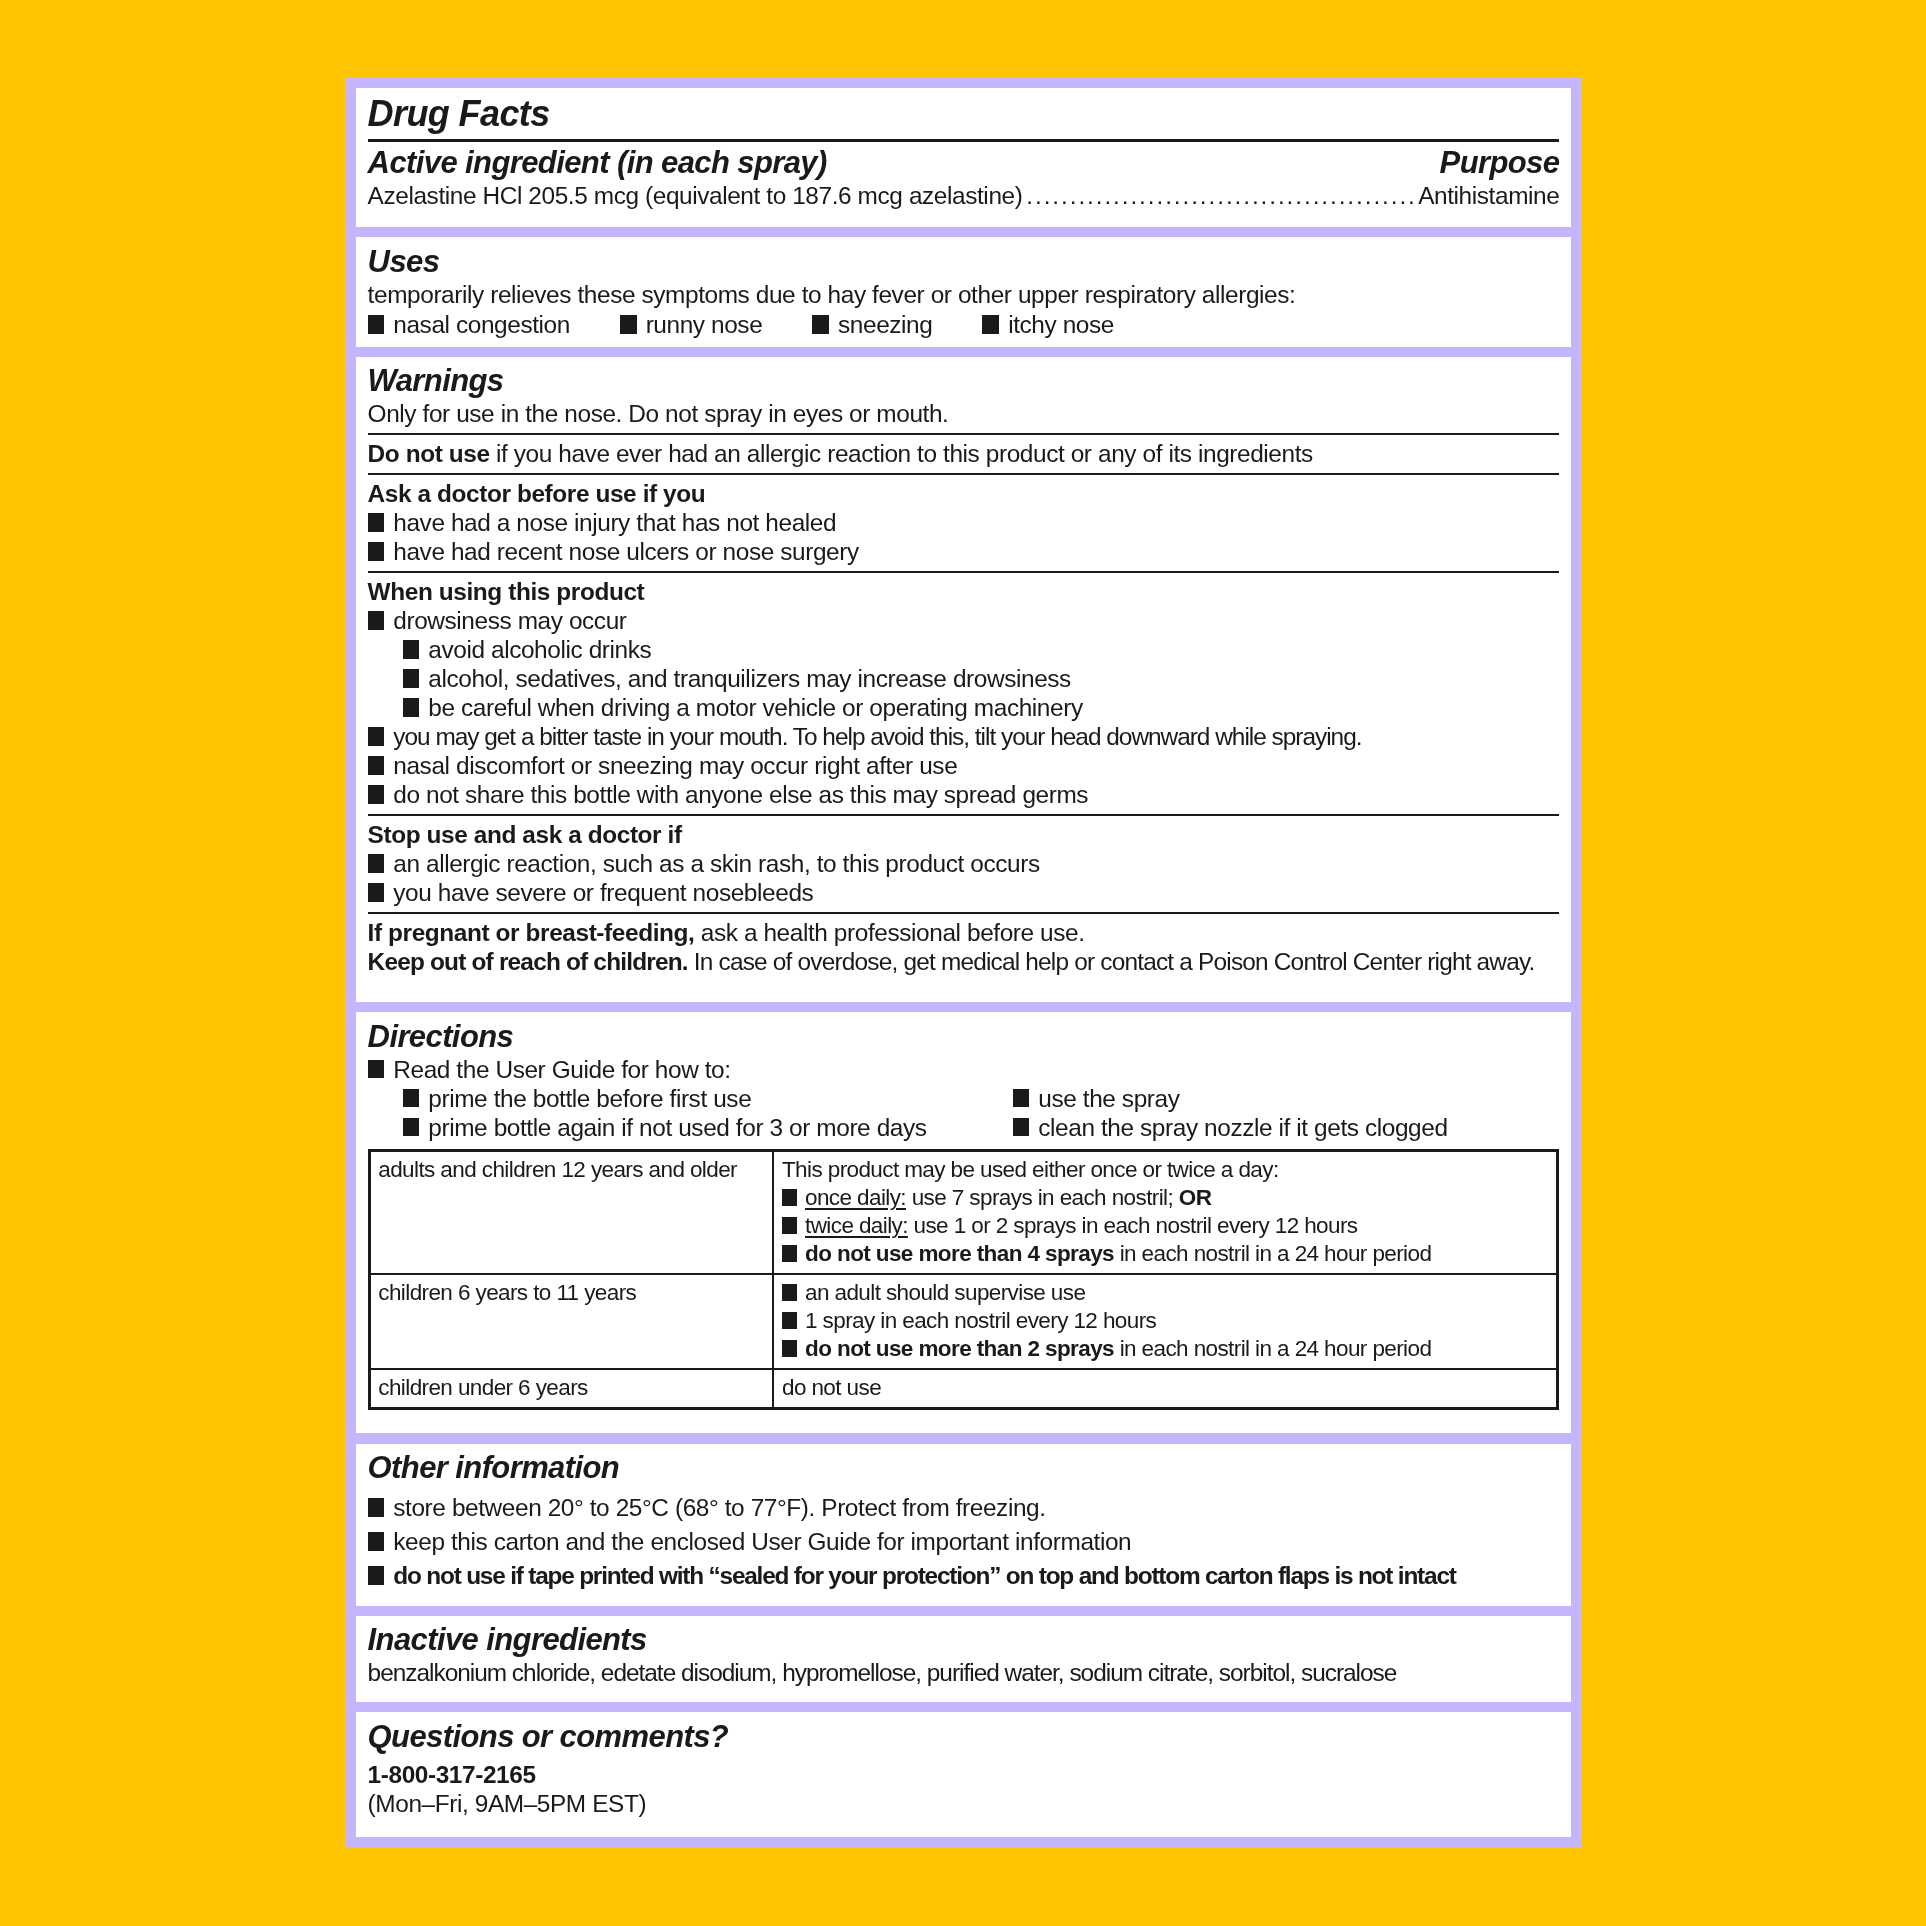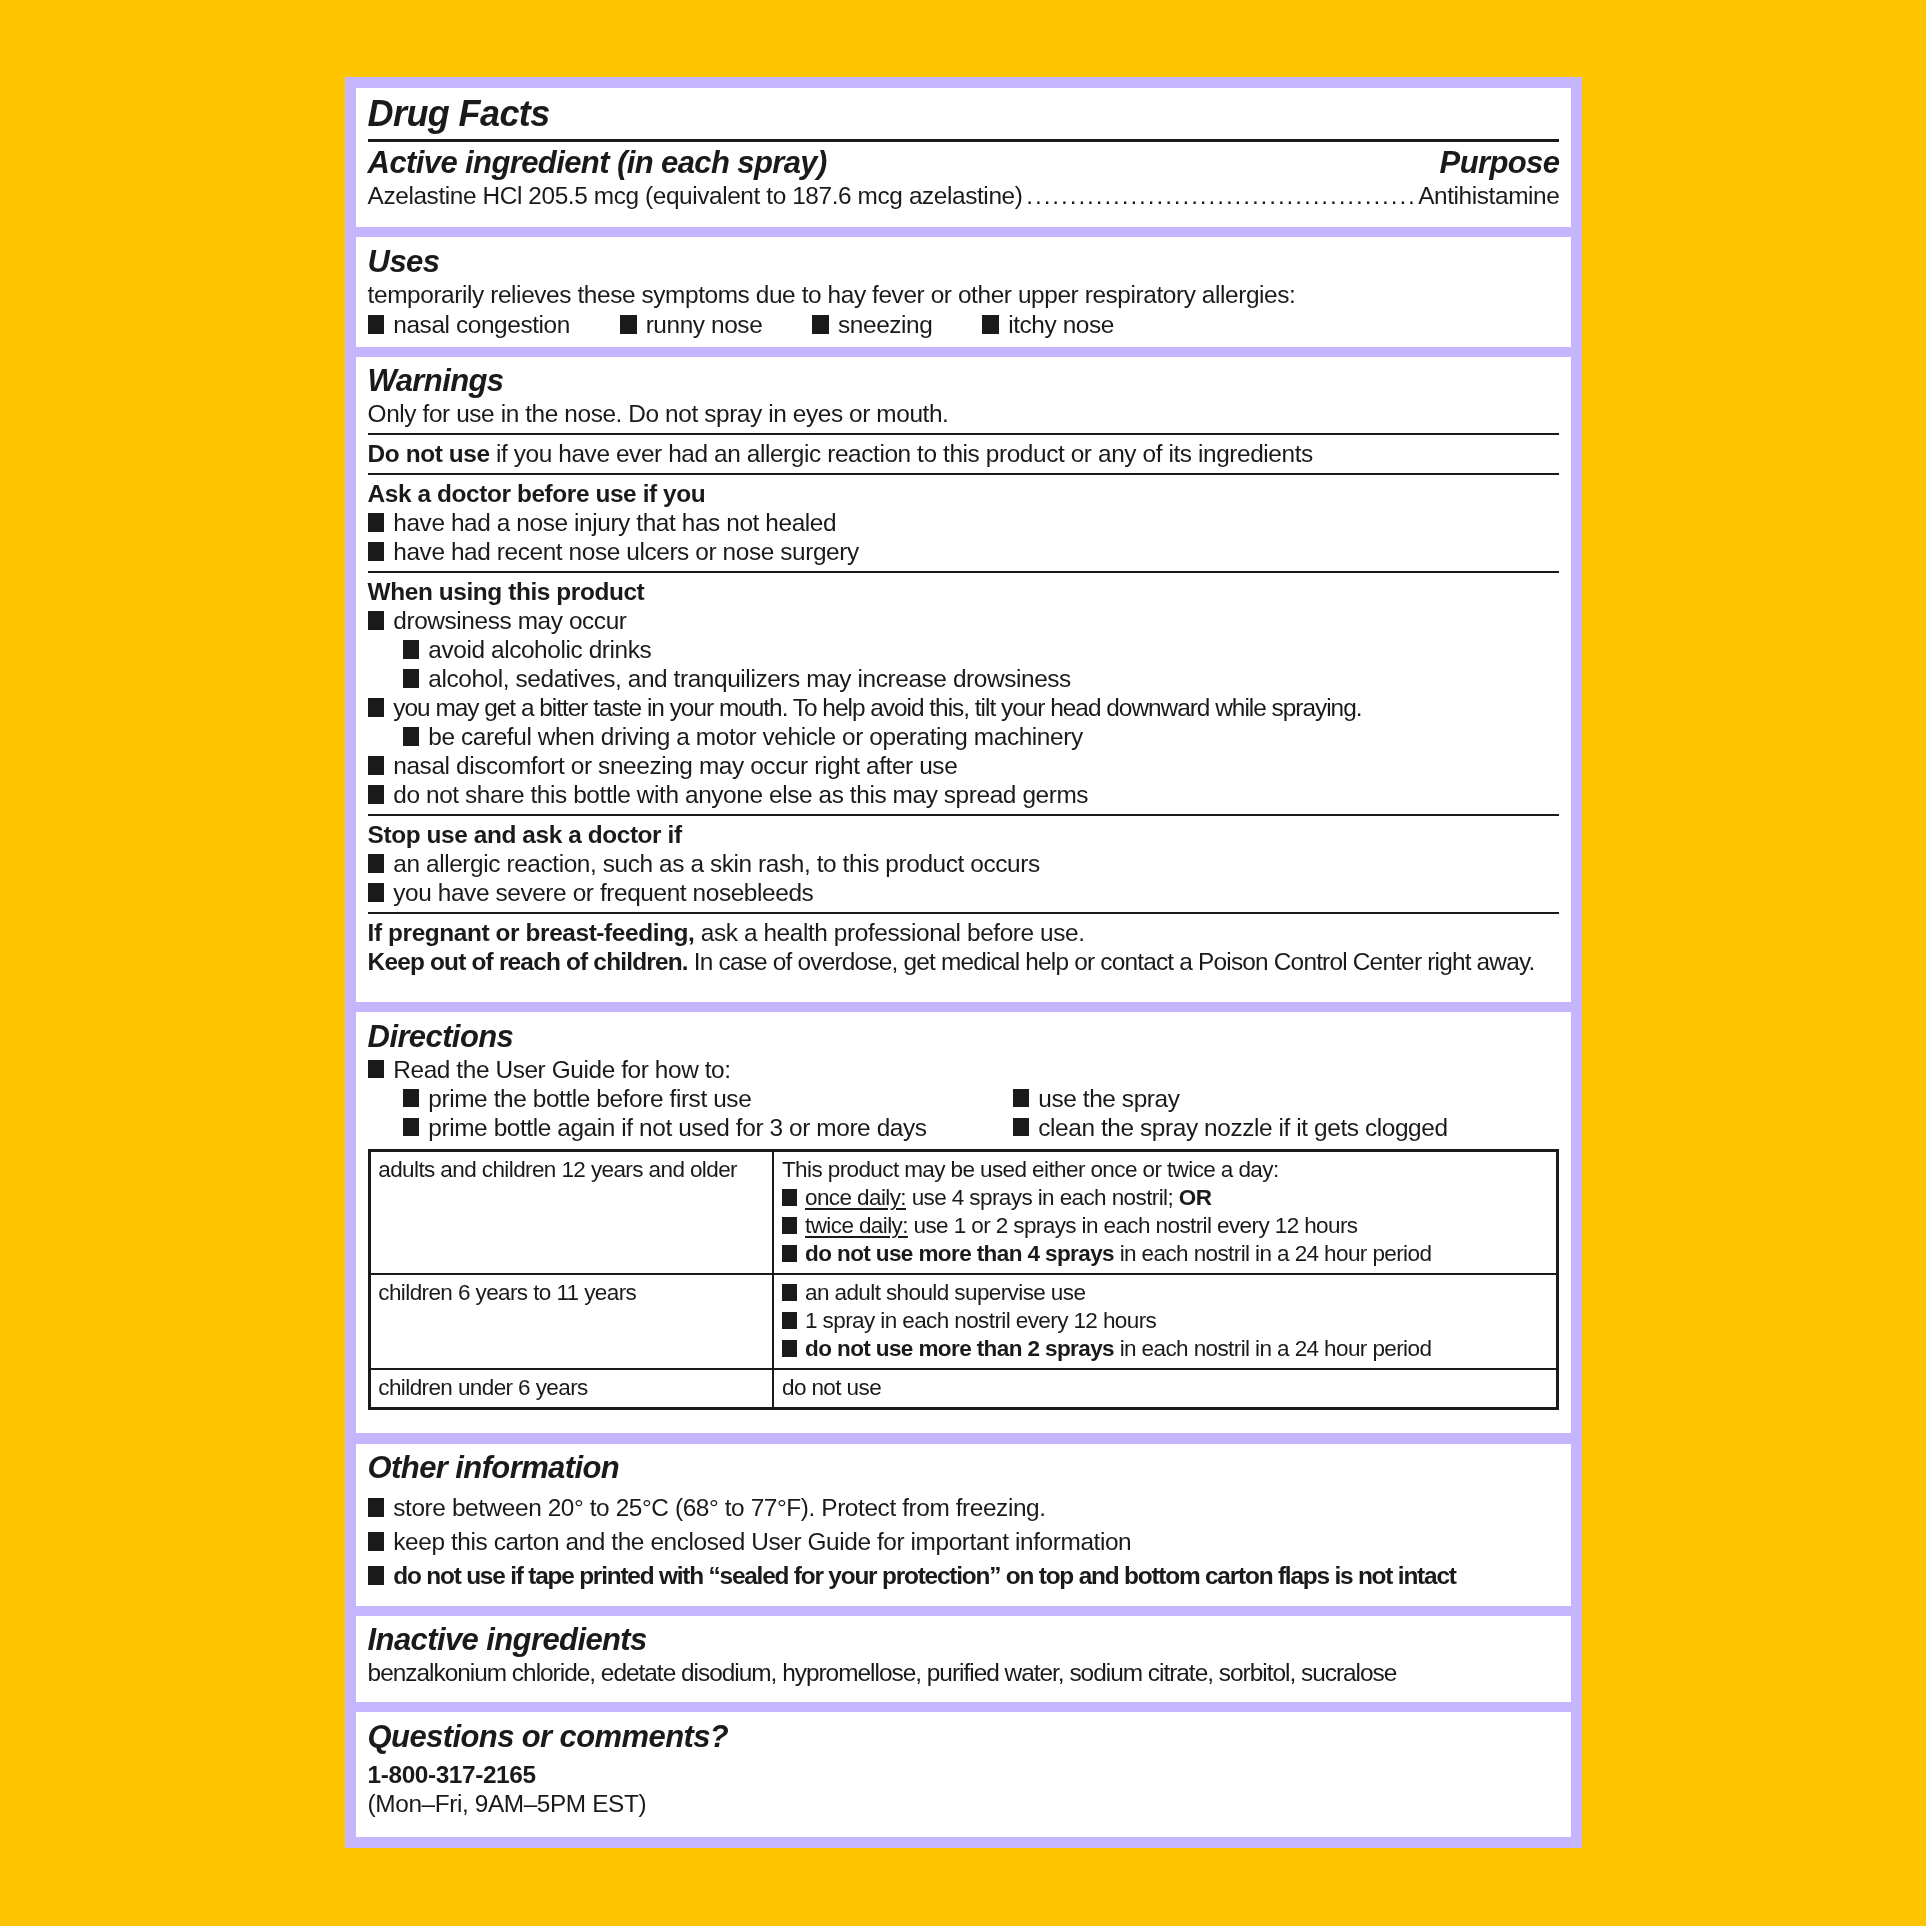--- a/index.html
+++ b/index.html
@@ -118,8 +118,8 @@
     <div class="t li"><span class="sq"></span><span>drowsiness may occur</span></div>
     <div class="t li lvl2"><span class="sq"></span><span>avoid alcoholic drinks</span></div>
     <div class="t li lvl2"><span class="sq"></span><span>alcohol, sedatives, and tranquilizers may increase drowsiness</span></div>
+    <div class="t li lvl2"><span class="sq"></span><span>be careful when driving a motor vehicle or operating machinery</span></div>
     <div class="t li ls2 nw"><span class="sq"></span><span>you may get a bitter taste in your mouth. To help avoid this, tilt your head downward while spraying.</span></div>
-    <div class="t li lvl2"><span class="sq"></span><span>be careful when driving a motor vehicle or operating machinery</span></div>
     <div class="t li"><span class="sq"></span><span>nasal discomfort or sneezing may occur right after use</span></div>
     <div class="t li"><span class="sq"></span><span>do not share this bottle with anyone else as this may spread germs</span></div>
     <hr class="rule">

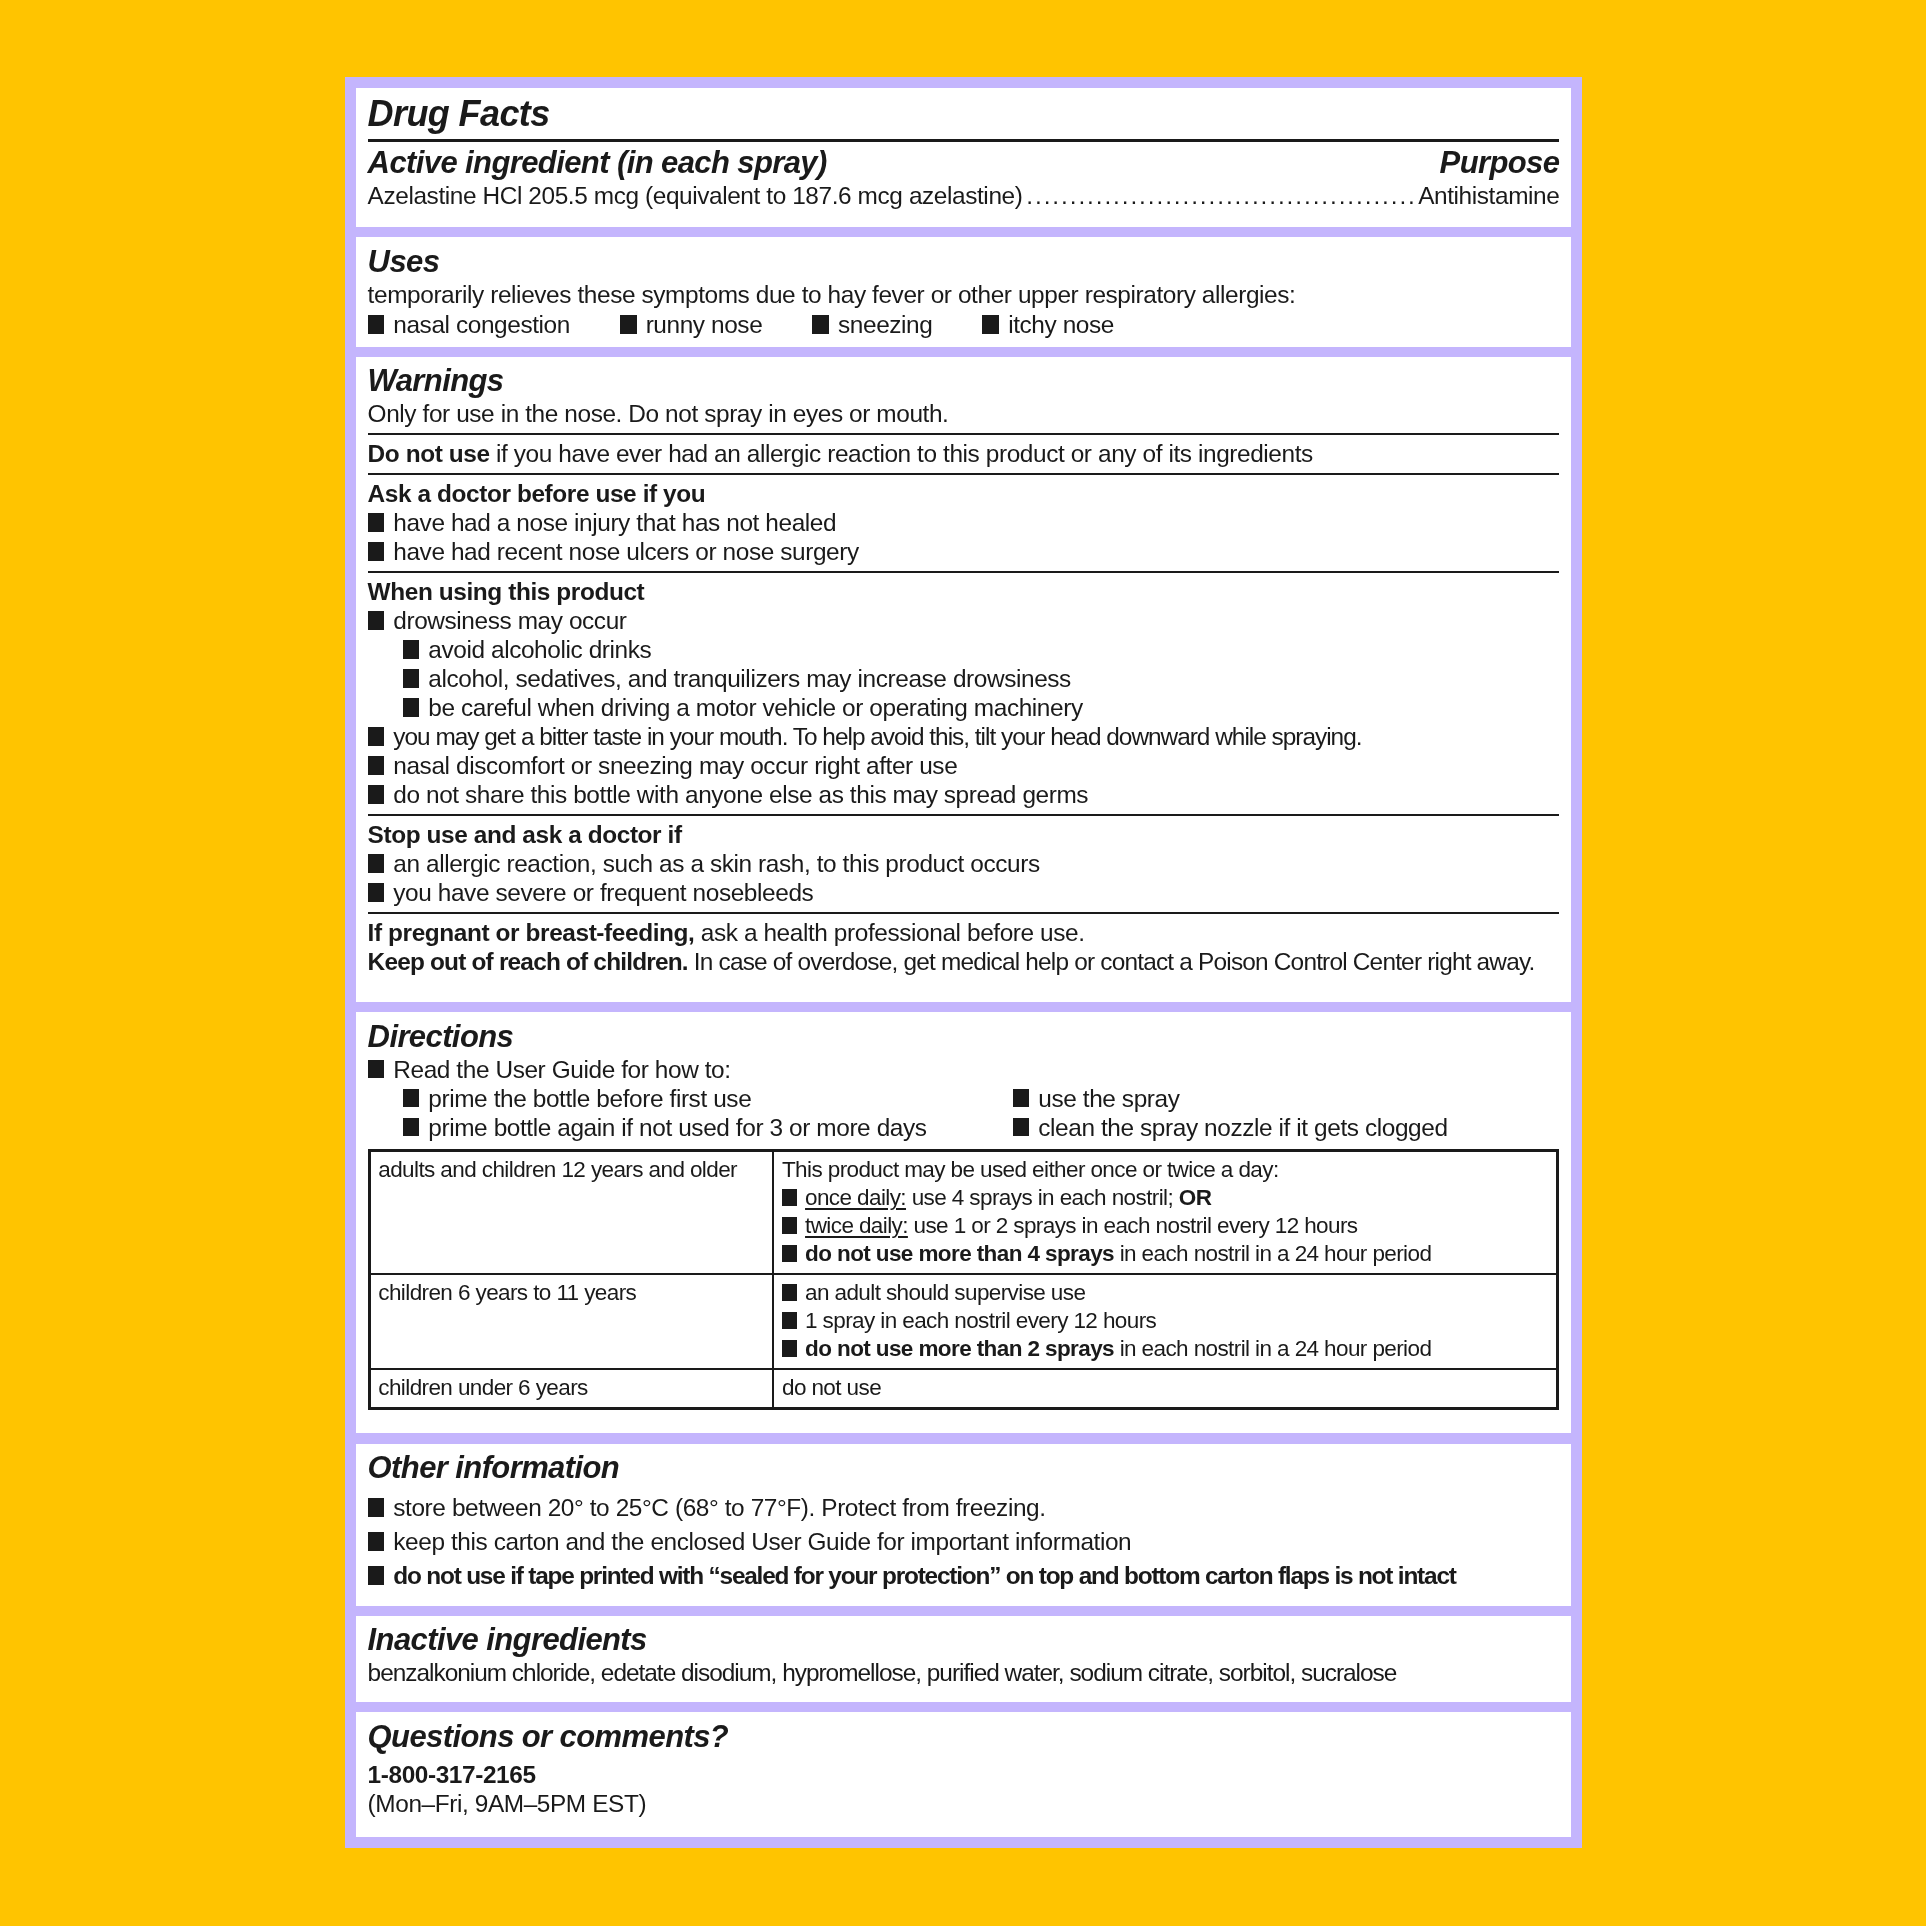--- a/index.html
+++ b/index.html
@@ -150,7 +150,7 @@
         <td class="c1"><span class="nw">adults and children 12 years and older</span></td>
         <td>
           <div>This product may be used either once or twice a day:</div>
-          <div class="li"><span class="sq"></span><span class="u">once daily:</span><span> use 4 sprays in each nostril; </span><b>OR</b></div>
+          <div class="li"><span class="sq"></span><span class="u">once daily:</span><span> use 7 sprays in each nostril; </span><b>OR</b></div>
           <div class="li nw"><span class="sq"></span><span class="u">twice daily:</span><span> use 1 or 2 sprays in each nostril every 12 hours</span></div>
           <div class="li nw"><span class="sq"></span><b>do not use more than 4 sprays</b><span> in each nostril in a 24 hour period</span></div>
         </td>

